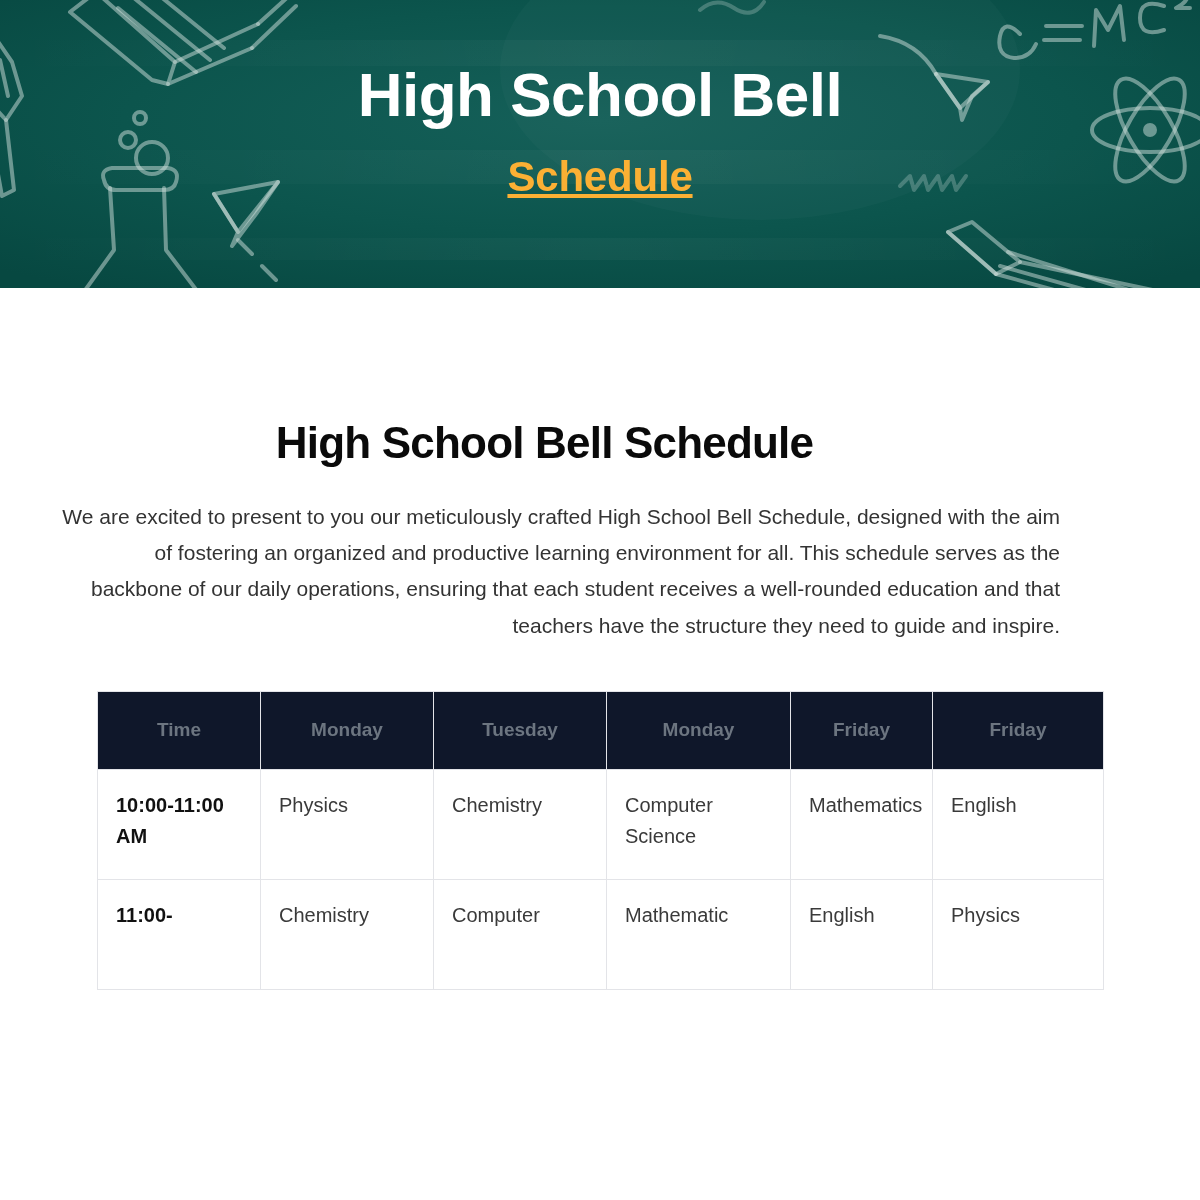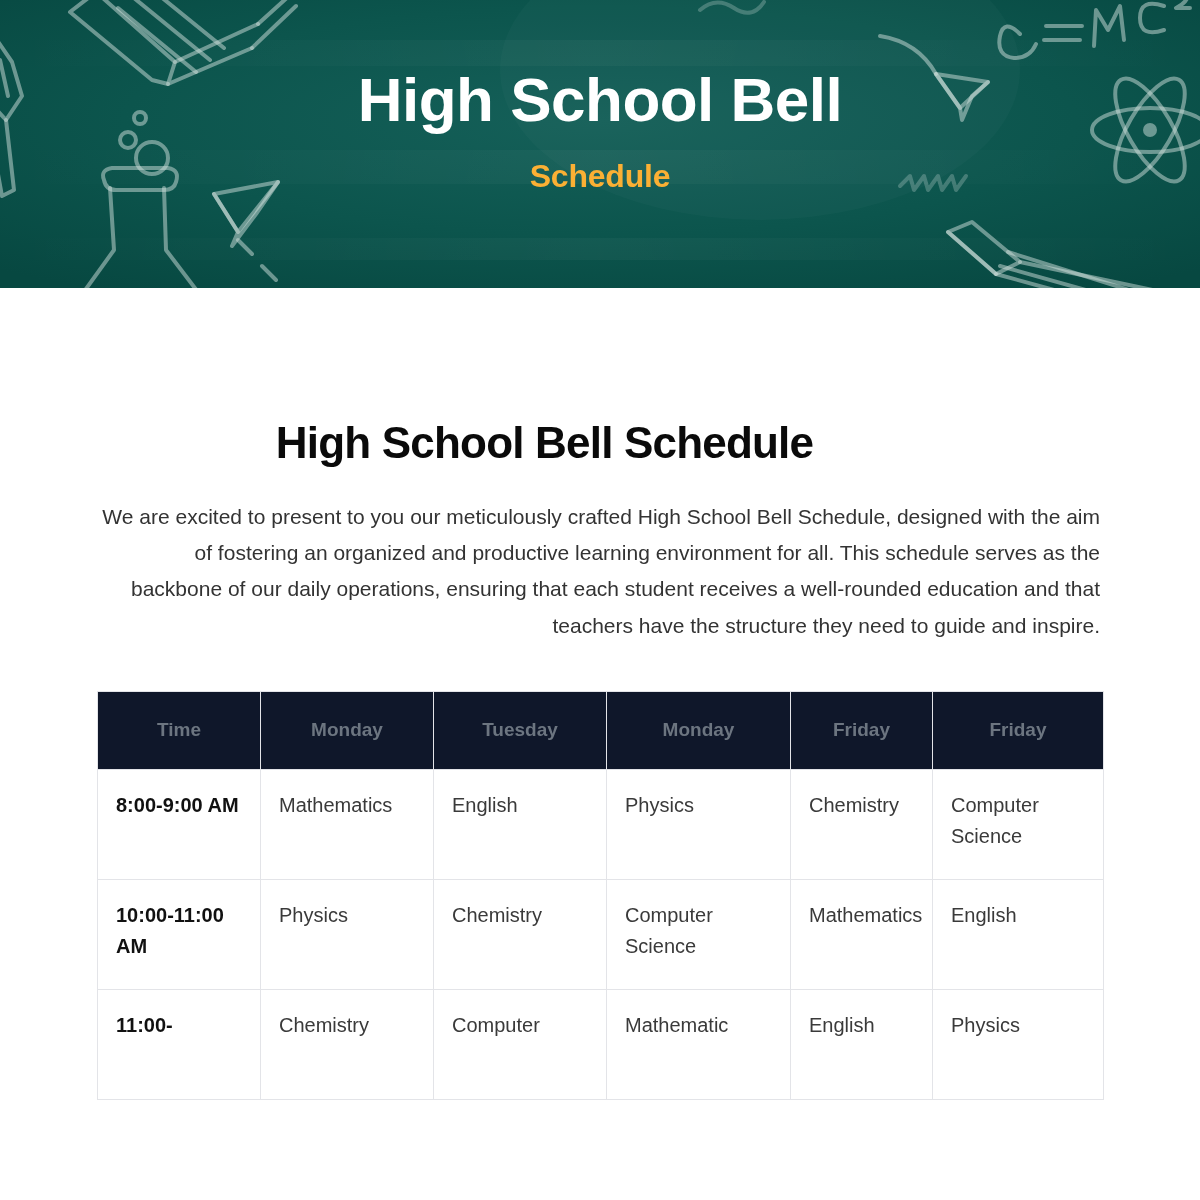--- a/index.html
+++ b/index.html
@@ -48,13 +48,14 @@
     white-space: nowrap;
   }
   .banner-subtitle {
-    font-size: 32px;
+    font-size: 42px;
     font-weight: bold;
     color: #fbb034;
     letter-spacing: -0.2px;
     line-height: 1.1;
     margin: 10px 0 0 0;
     text-align: right;
+    text-decoration: underline;
   }
 
   

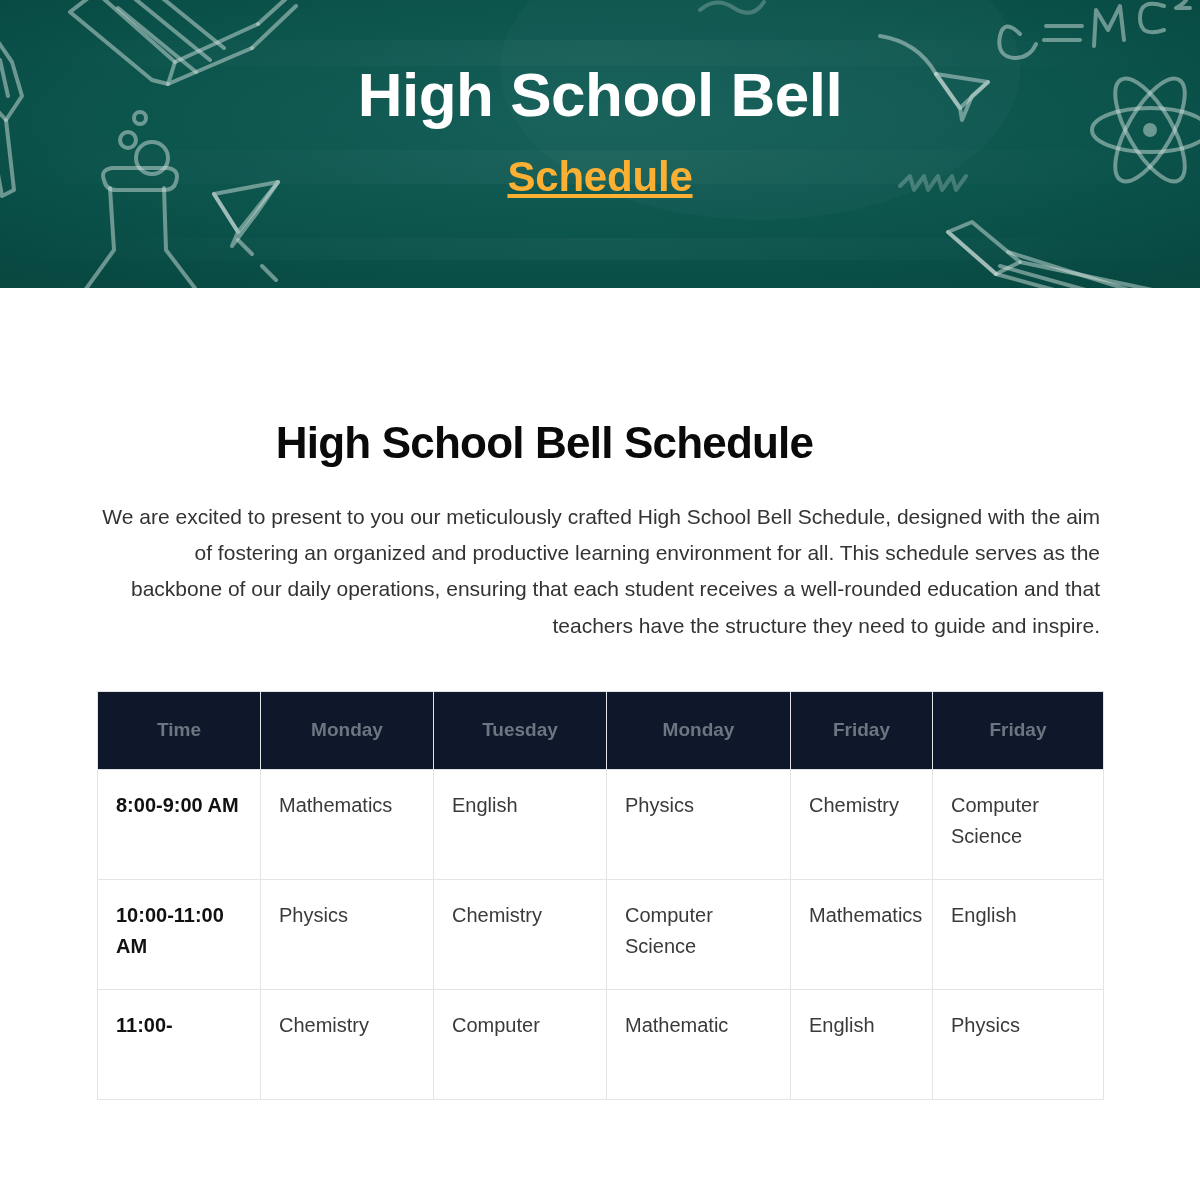--- a/index.html
+++ b/index.html
@@ -61,7 +61,7 @@
   
   .content {
     width: 1089px;
-    padding: 0 100px;
+    padding: 0 60px;
   }
   .page-title {
     margin: 0;

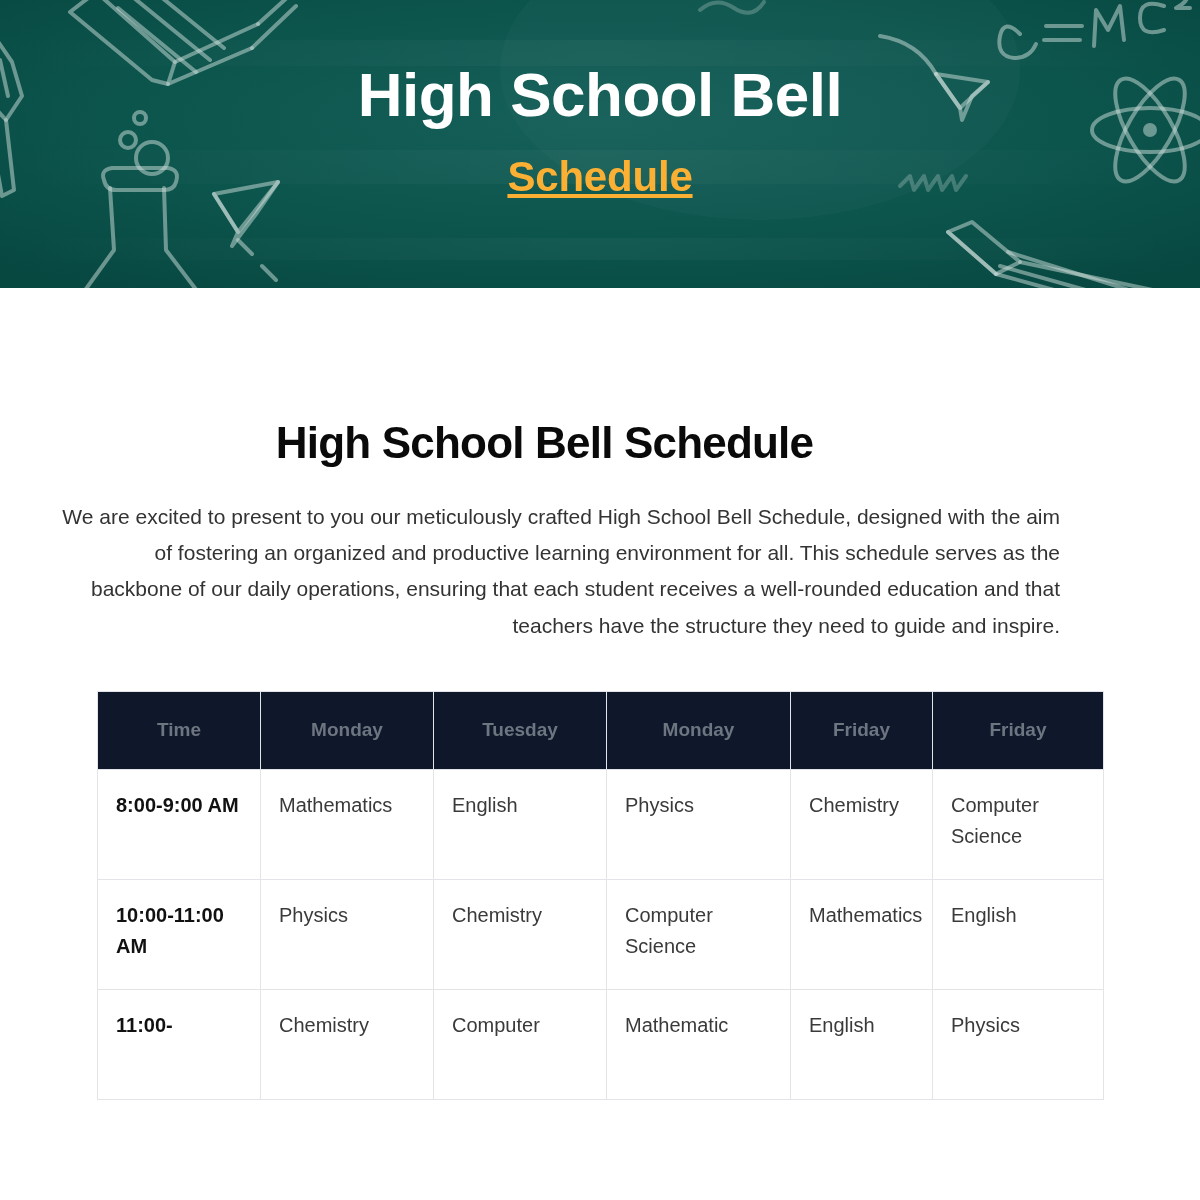--- a/index.html
+++ b/index.html
@@ -249,14 +249,6 @@
     </thead>
     <tbody>
       <tr>
-        <td class="time-cell">8:00-9:00 AM</td>
-        <td>Mathematics</td>
-        <td>English</td>
-        <td>Physics</td>
-        <td>Chemistry</td>
-        <td>Computer Science</td>
-      </tr>
-      <tr>
         <td class="time-cell">10:00-11:00 AM</td>
         <td>Physics</td>
         <td>Chemistry</td>

